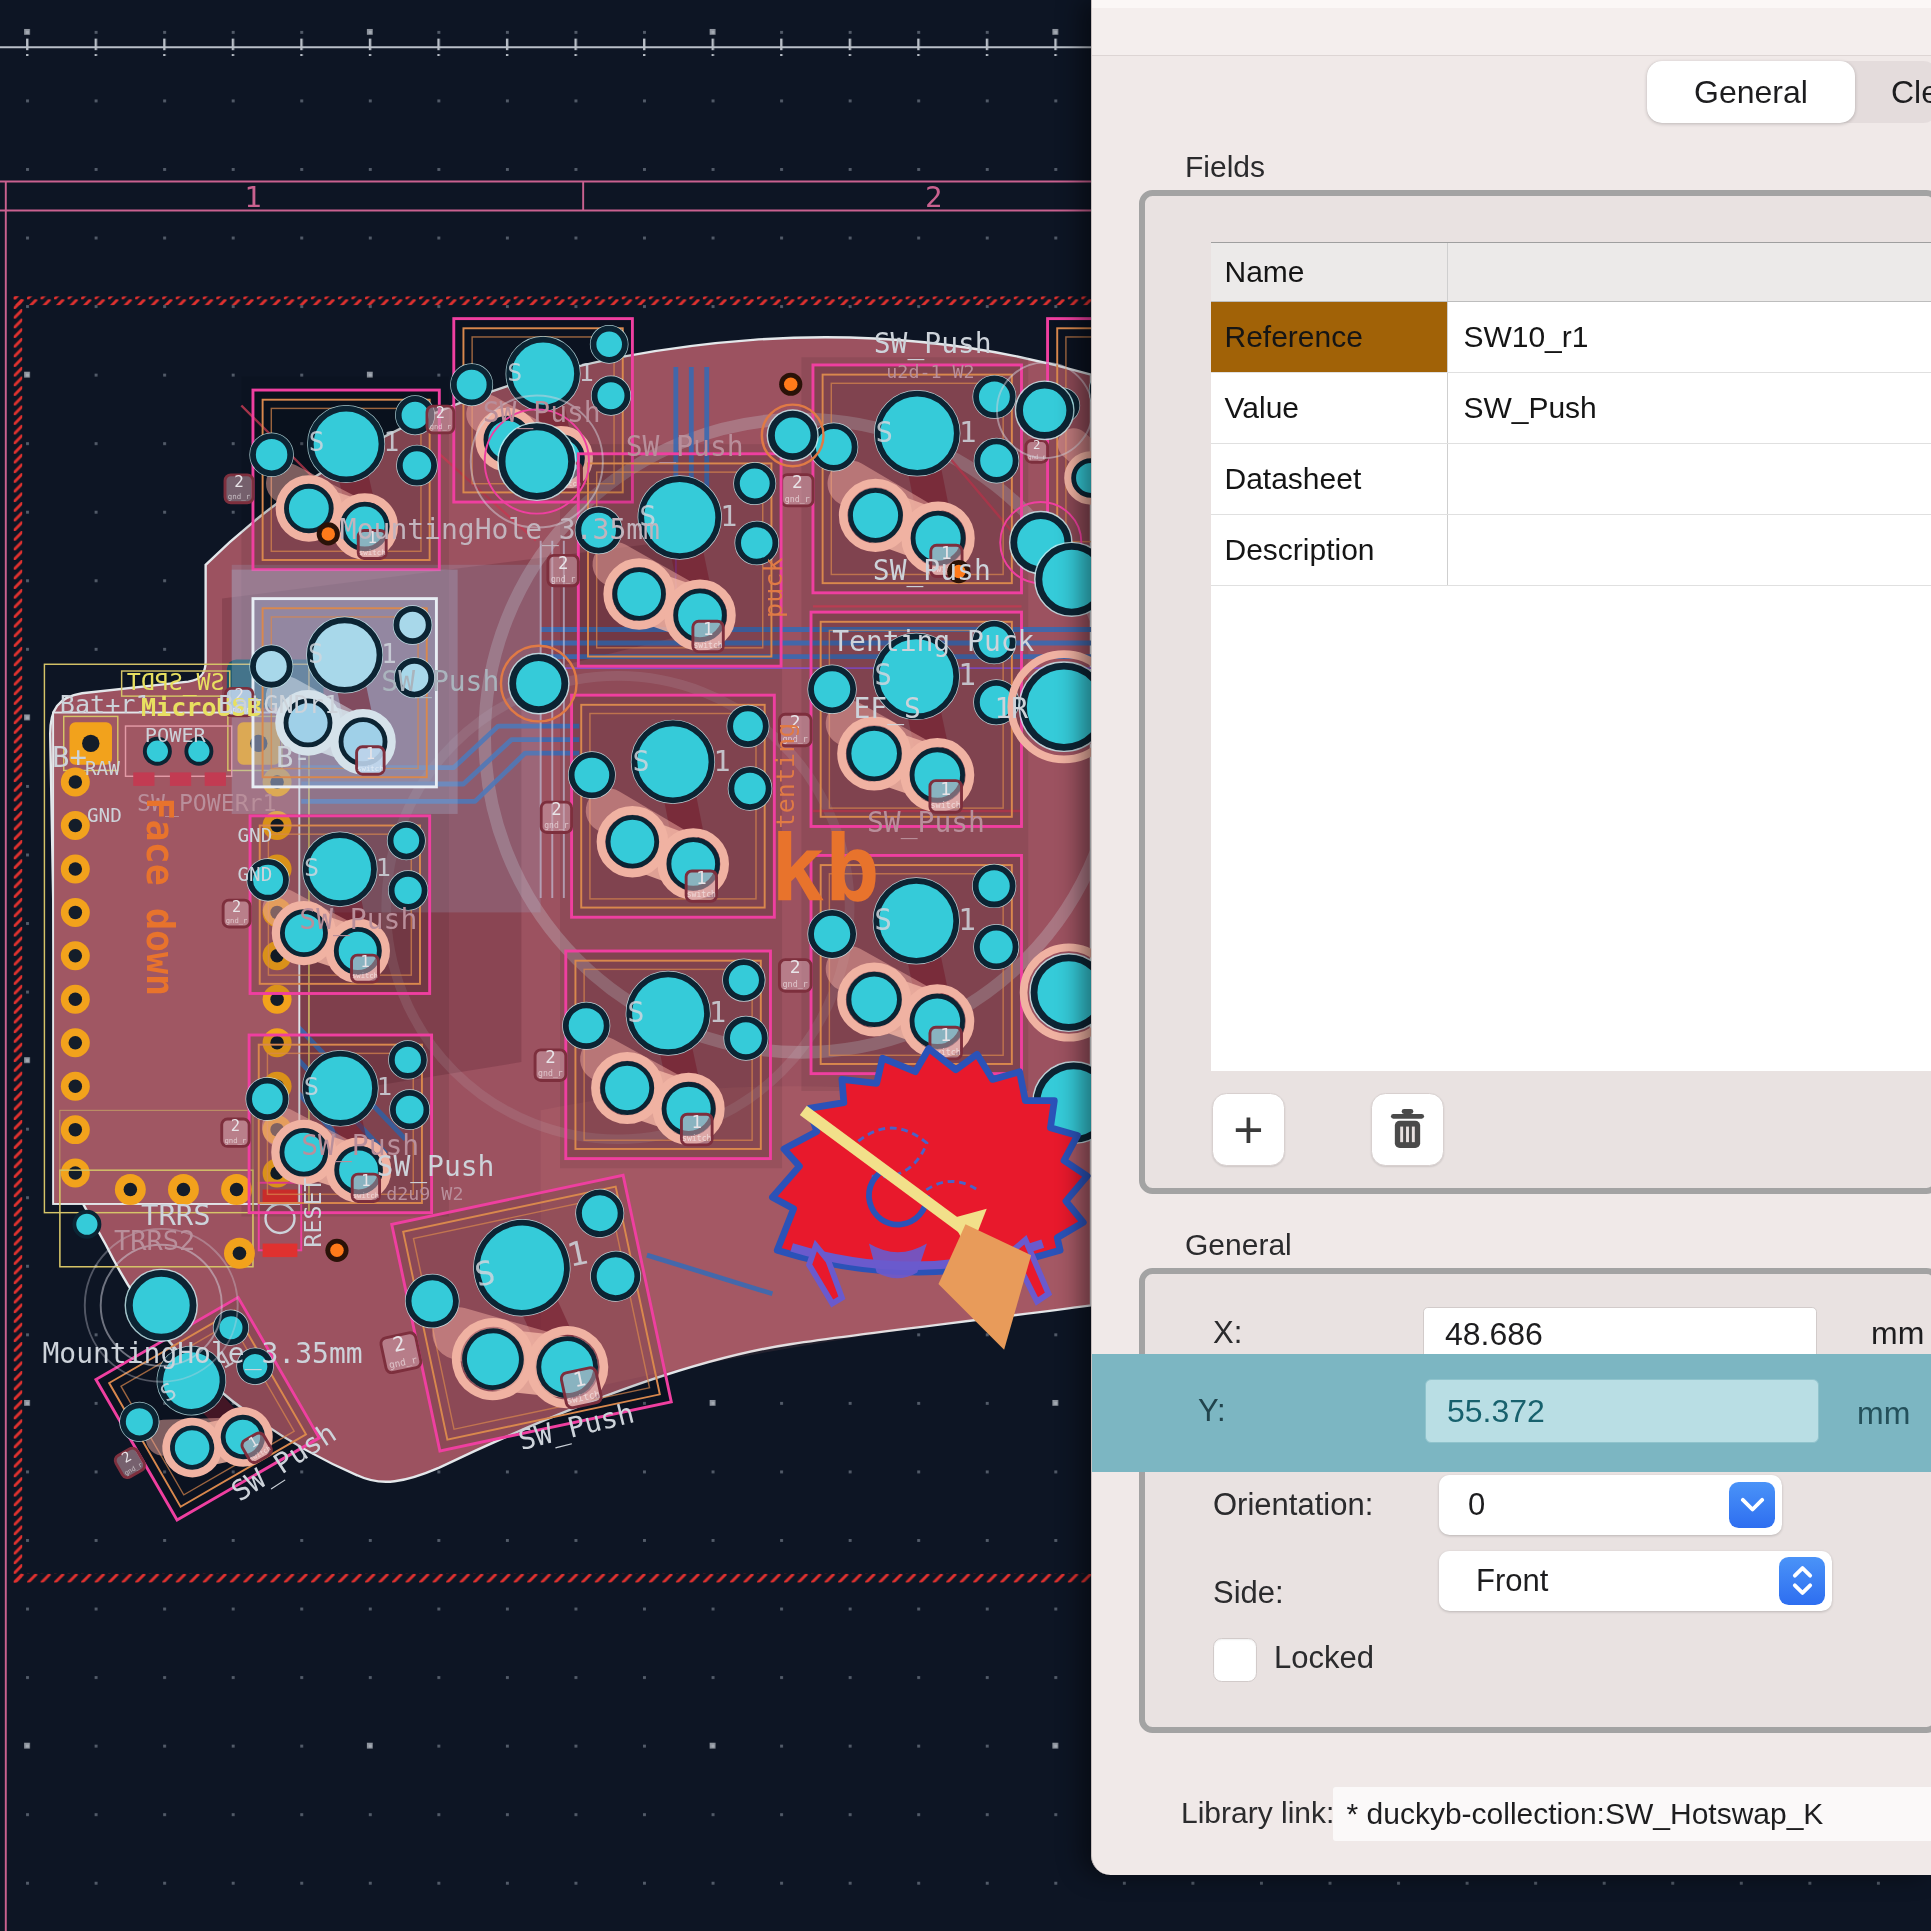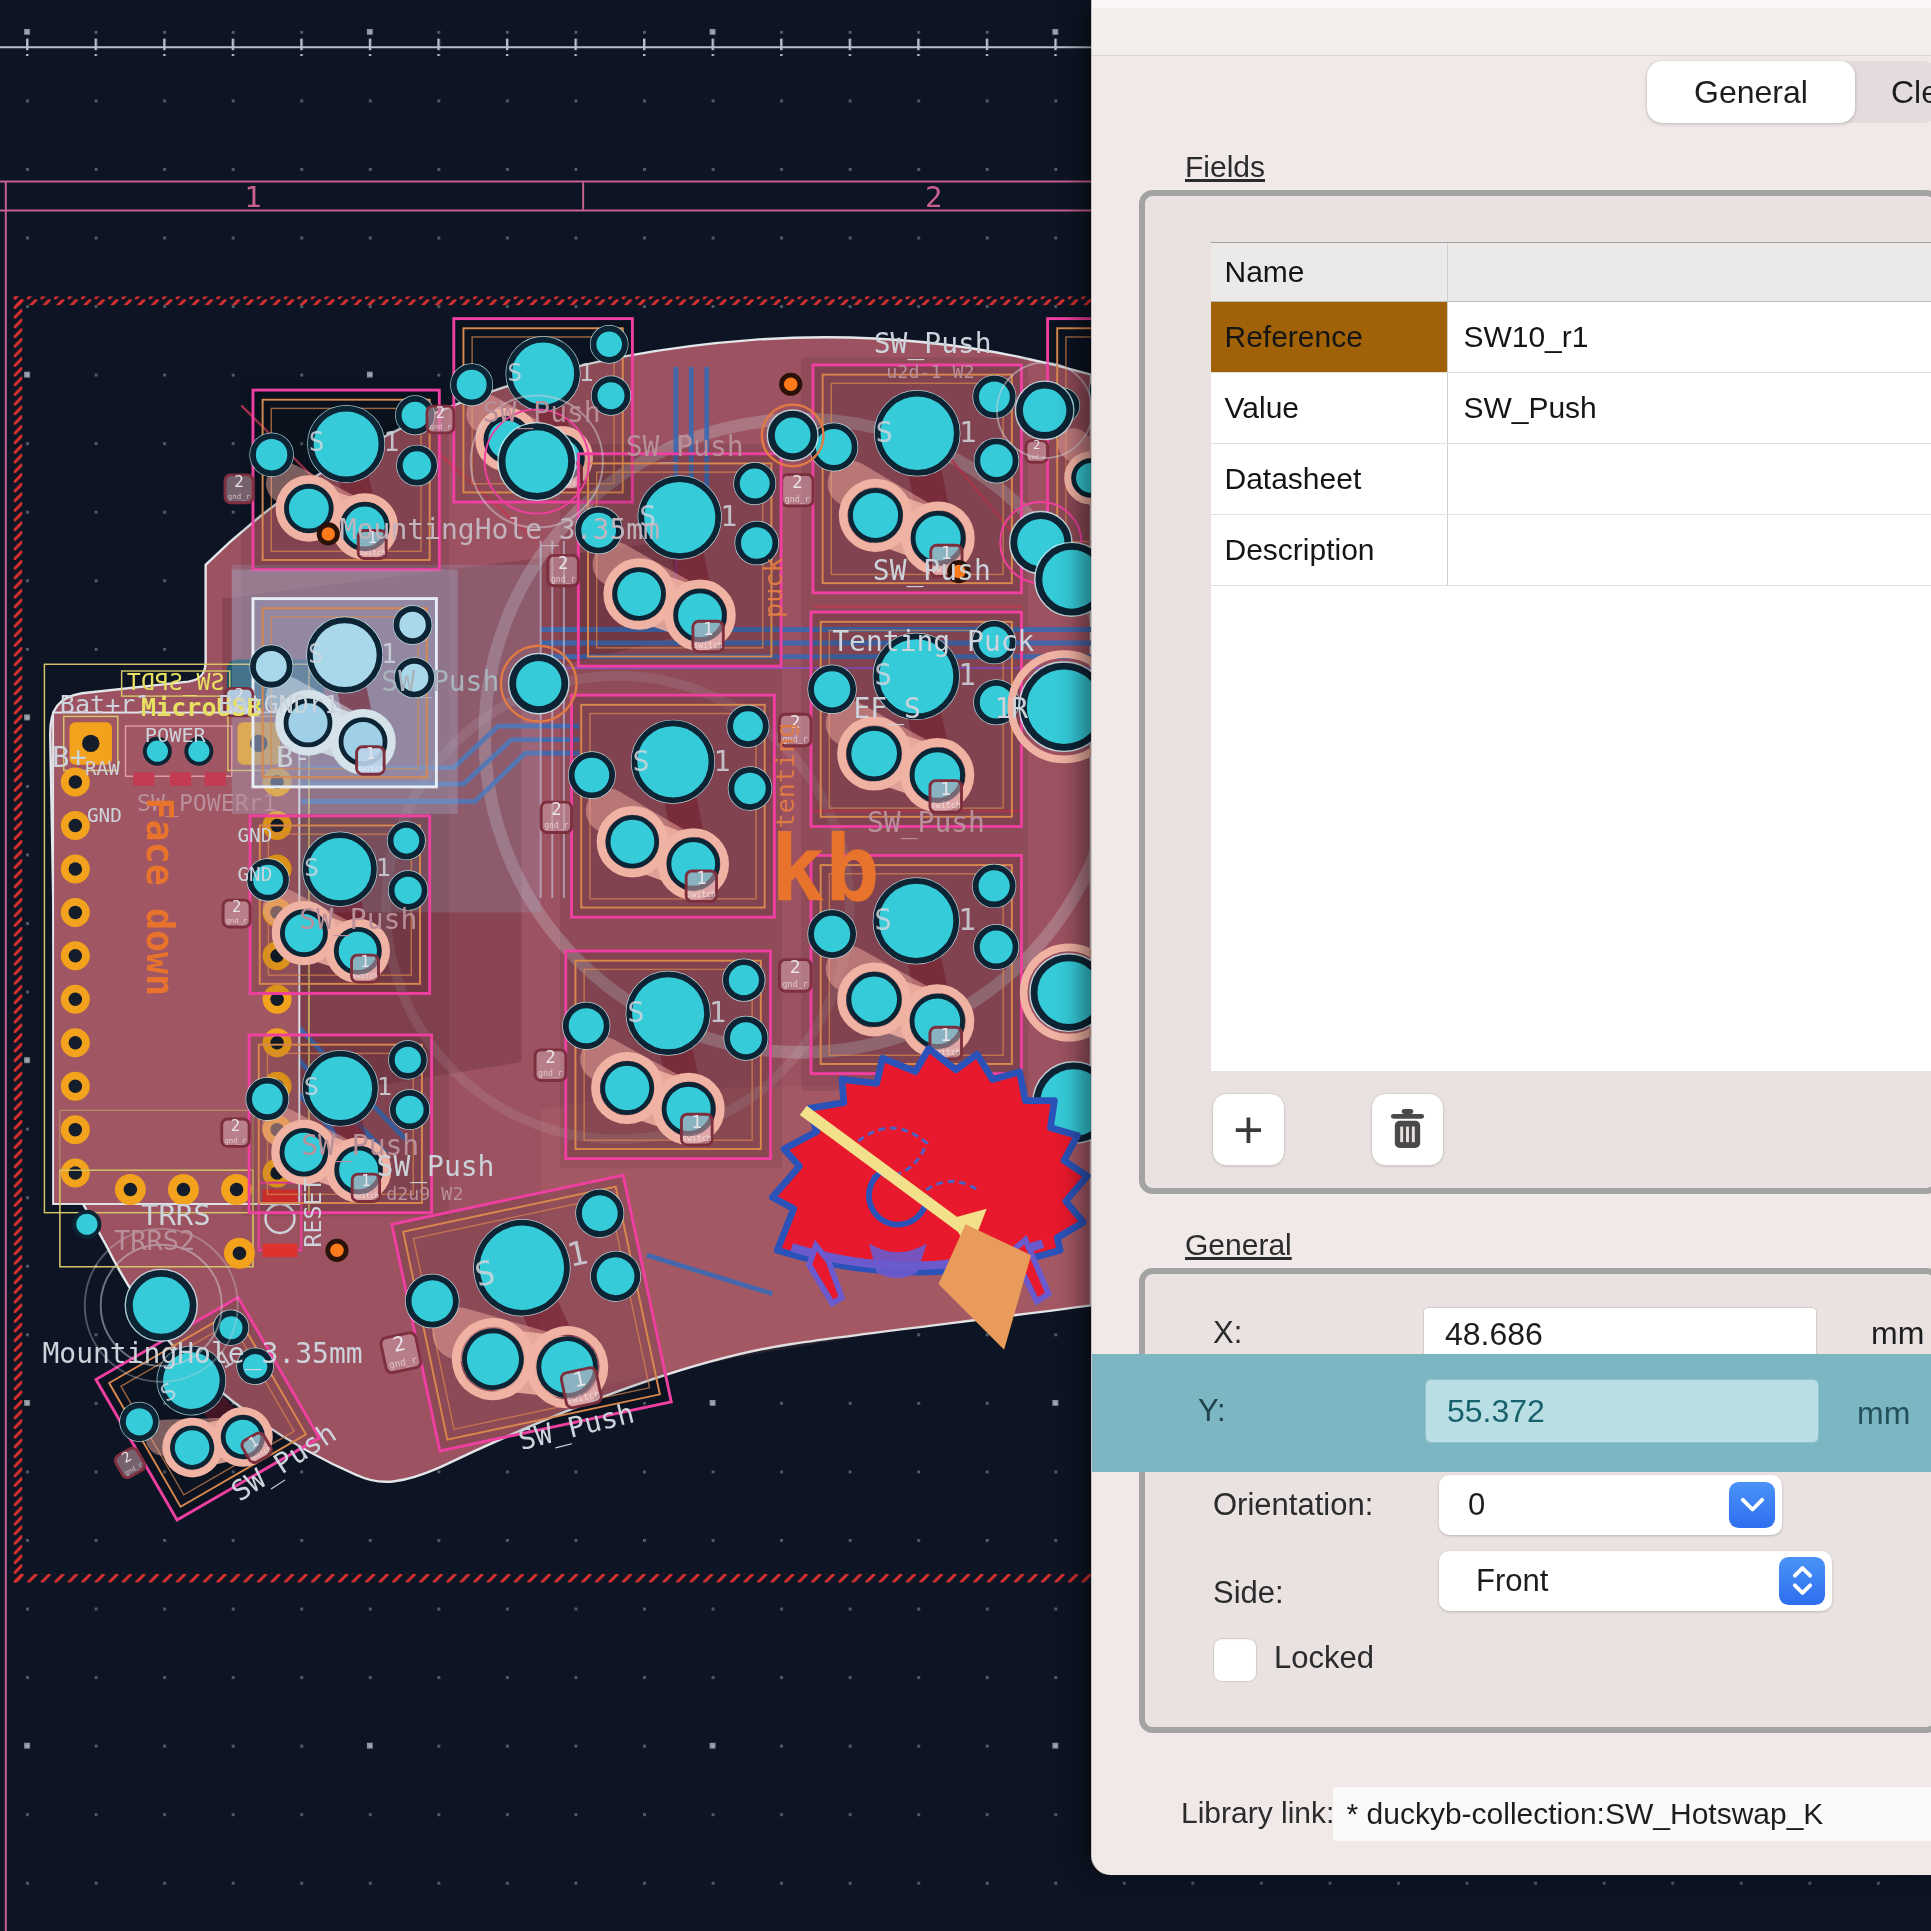--- a/index.html
+++ b/index.html
@@ -24,7 +24,7 @@
             font-size:32px;color:#1d1d1f;font-weight:500;}
   .tab-next{position:absolute;left:244px;top:0;height:62px;line-height:62px;
             font-size:32px;color:#1d1d1f;font-weight:500;white-space:nowrap;}
-  .section-label{position:absolute;font-size:30px;color:#2b2b2d;text-decoration:underline;}
+  .section-label{position:absolute;font-size:30px;color:#2b2b2d;}
   .group-box{position:absolute;left:39px;width:801px;background:#e9e2e1;
              border:6px solid #a3a3a3;border-radius:13.5px;box-sizing:border-box;margin-left:8px;}
   #fields-group{top:190px;height:1004px;}

